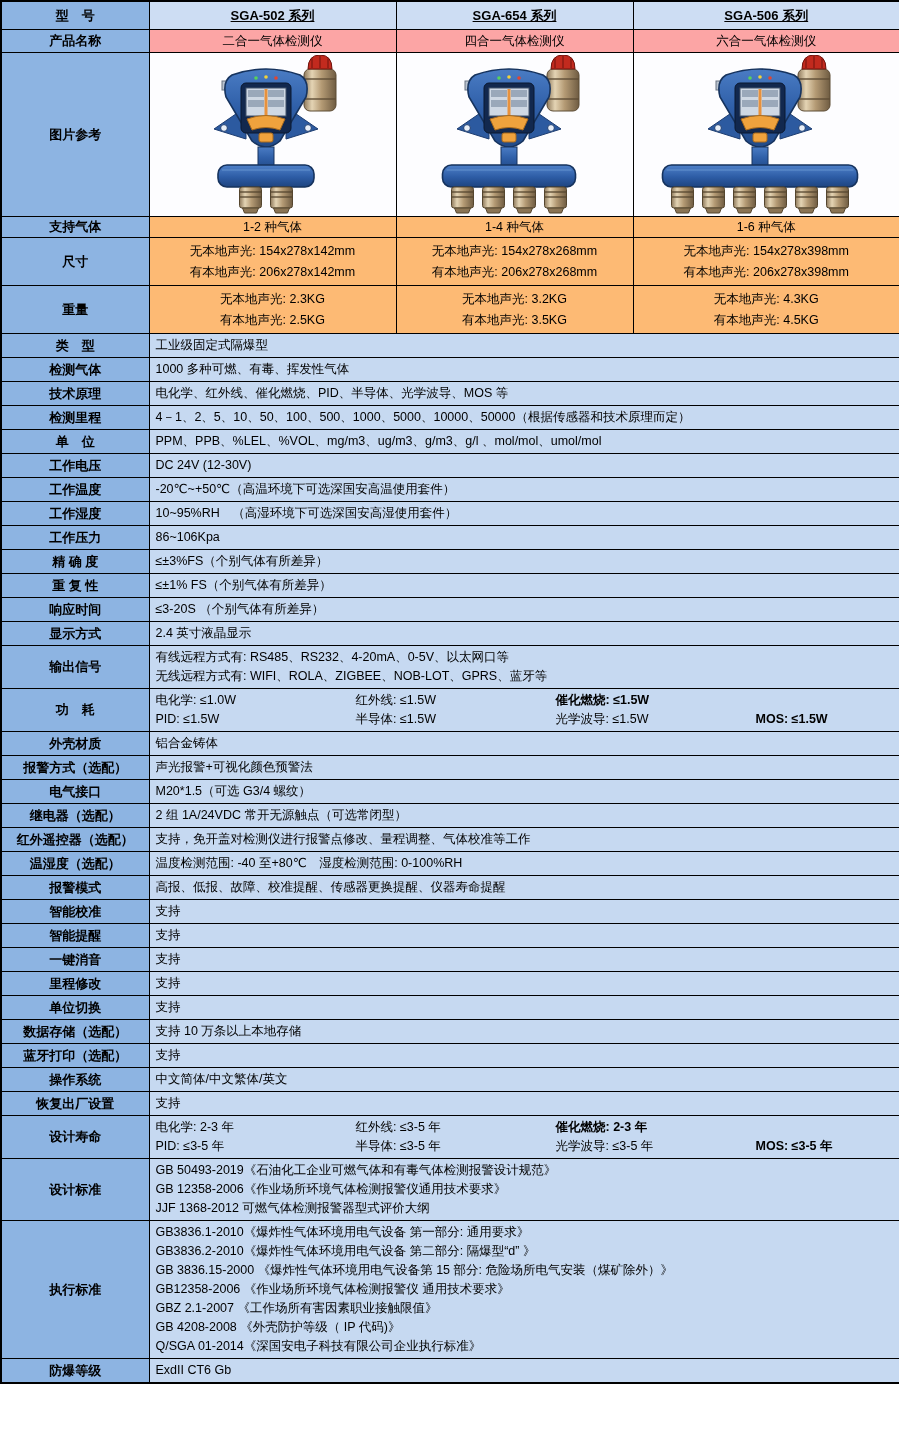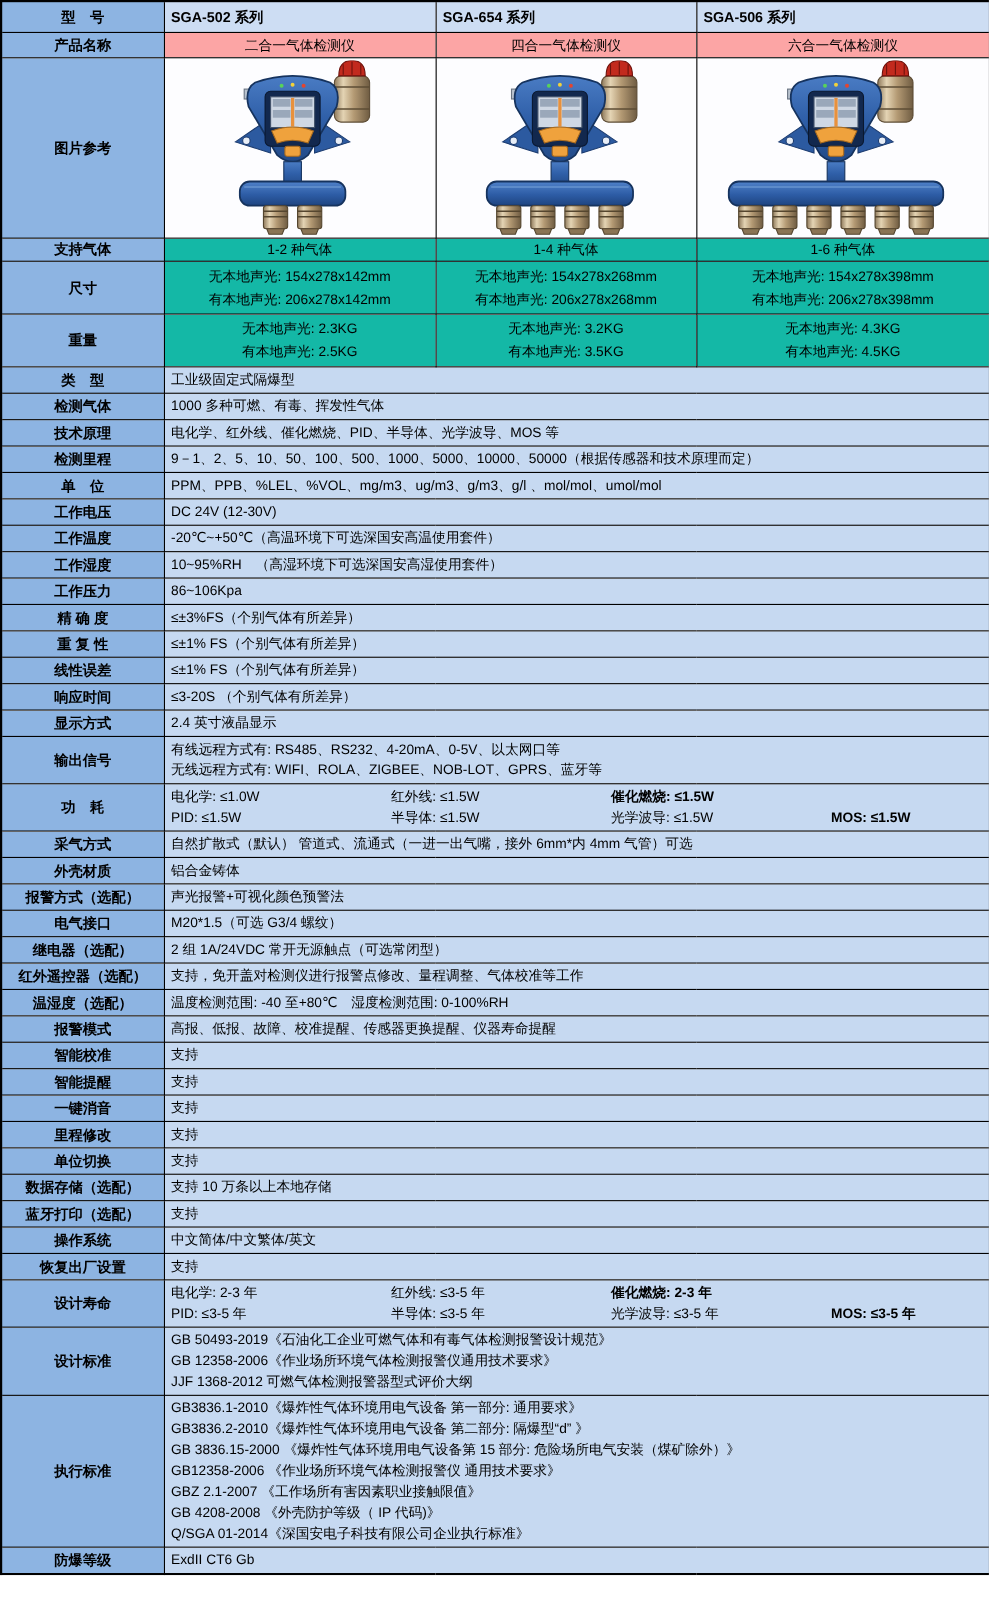--- a/index.html
+++ b/index.html
@@ -7,7 +7,7 @@
   table.spec{border-collapse:collapse;width:899px;table-layout:fixed;border:2px solid #000;}
   td{border:1px solid #000;padding:1px 6px;font-size:12.5px;vertical-align:middle;overflow:hidden;}
   td.rowhead{background:#8DB4E2;text-align:center;font-weight:bold;font-size:13px;padding:1px 2px;margin-top:21px;}
-  td.model{background:#CDDDF3;font-weight:bold;font-size:13px;height:25px;}
+  td.model{background:#CDDDF3;text-align:center;font-weight:bold;font-size:13px;height:25px;text-decoration:underline;}
   td.corner{background:#8DB4E2;text-align:center;font-weight:bold;font-size:13px;}
   td.product{background:#fca5a5;text-align:center;height:20px;}
   td.imgcell{background:#FDFDFF;text-align:center;height:163px;padding:0;}

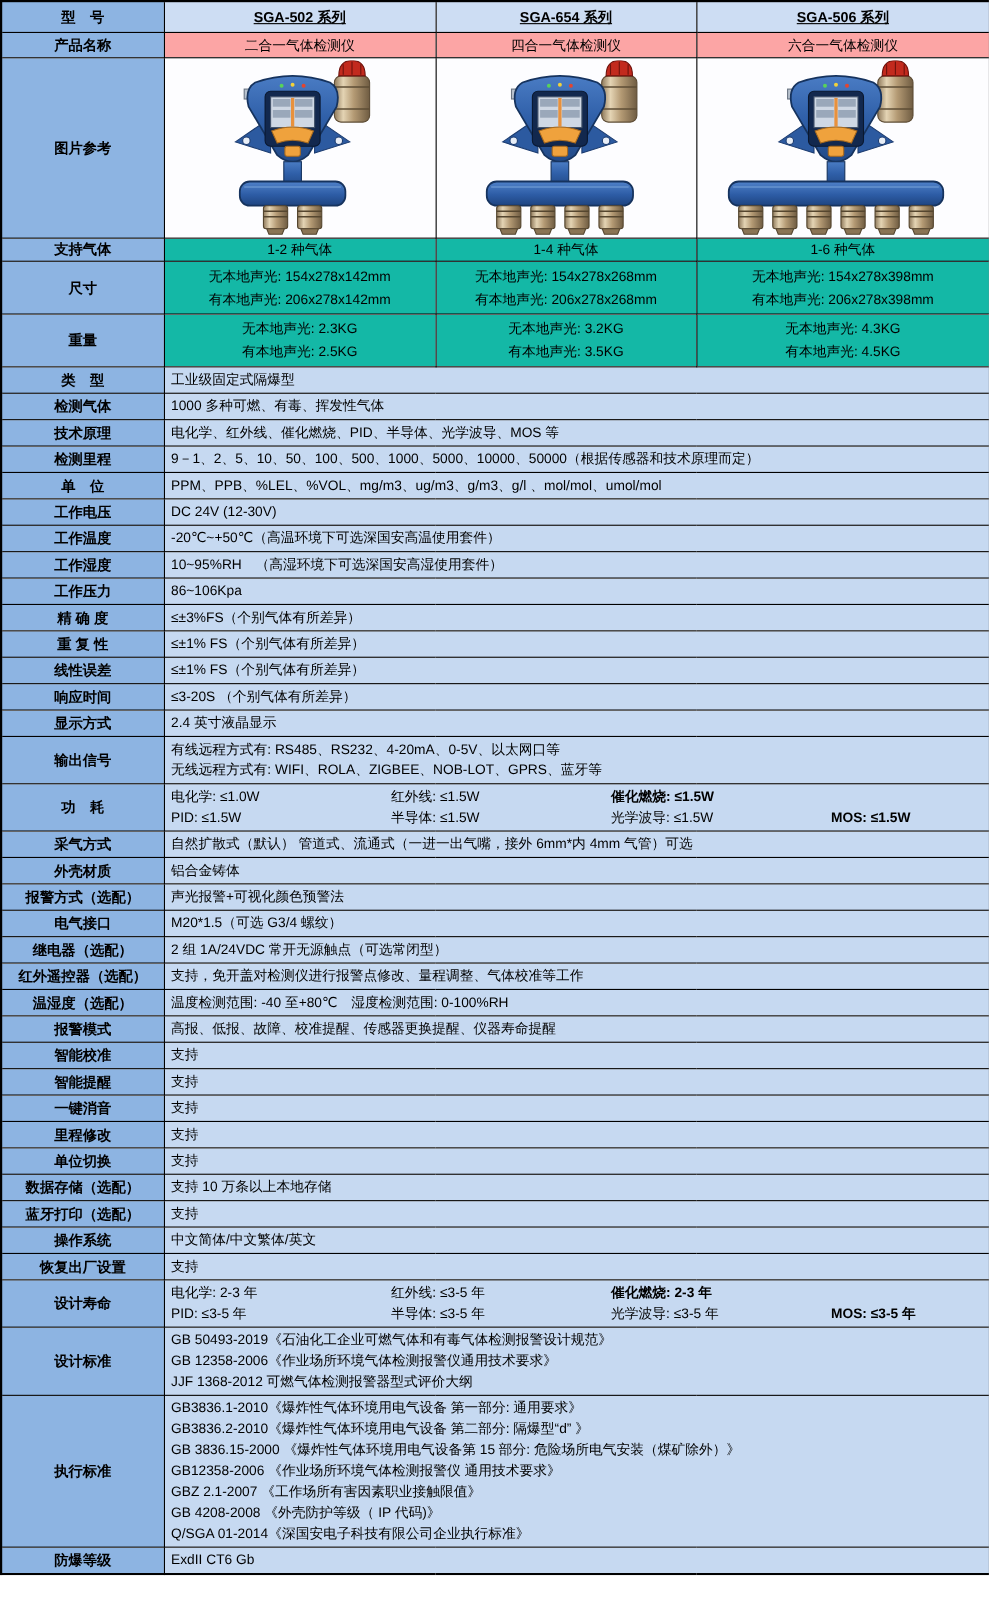--- a/index.html
+++ b/index.html
@@ -12,7 +12,7 @@
   td.product{background:#fca5a5;text-align:center;height:20px;}
   td.imgcell{background:#FDFDFF;text-align:center;height:163px;padding:0;}
   td.val{background:#C6D9F1;text-align:left;}
-  td.cval{background:#14b8a6;text-align:center;}
+  td.cval{background:#fdba74;text-align:center;}
   .line{line-height:17px;margin:2px 0;white-space:pre-wrap;}
   .seg{display:inline-block;min-width:200px;white-space:pre;}
   .seg:last-child{min-width:0;font-weight:bold;}

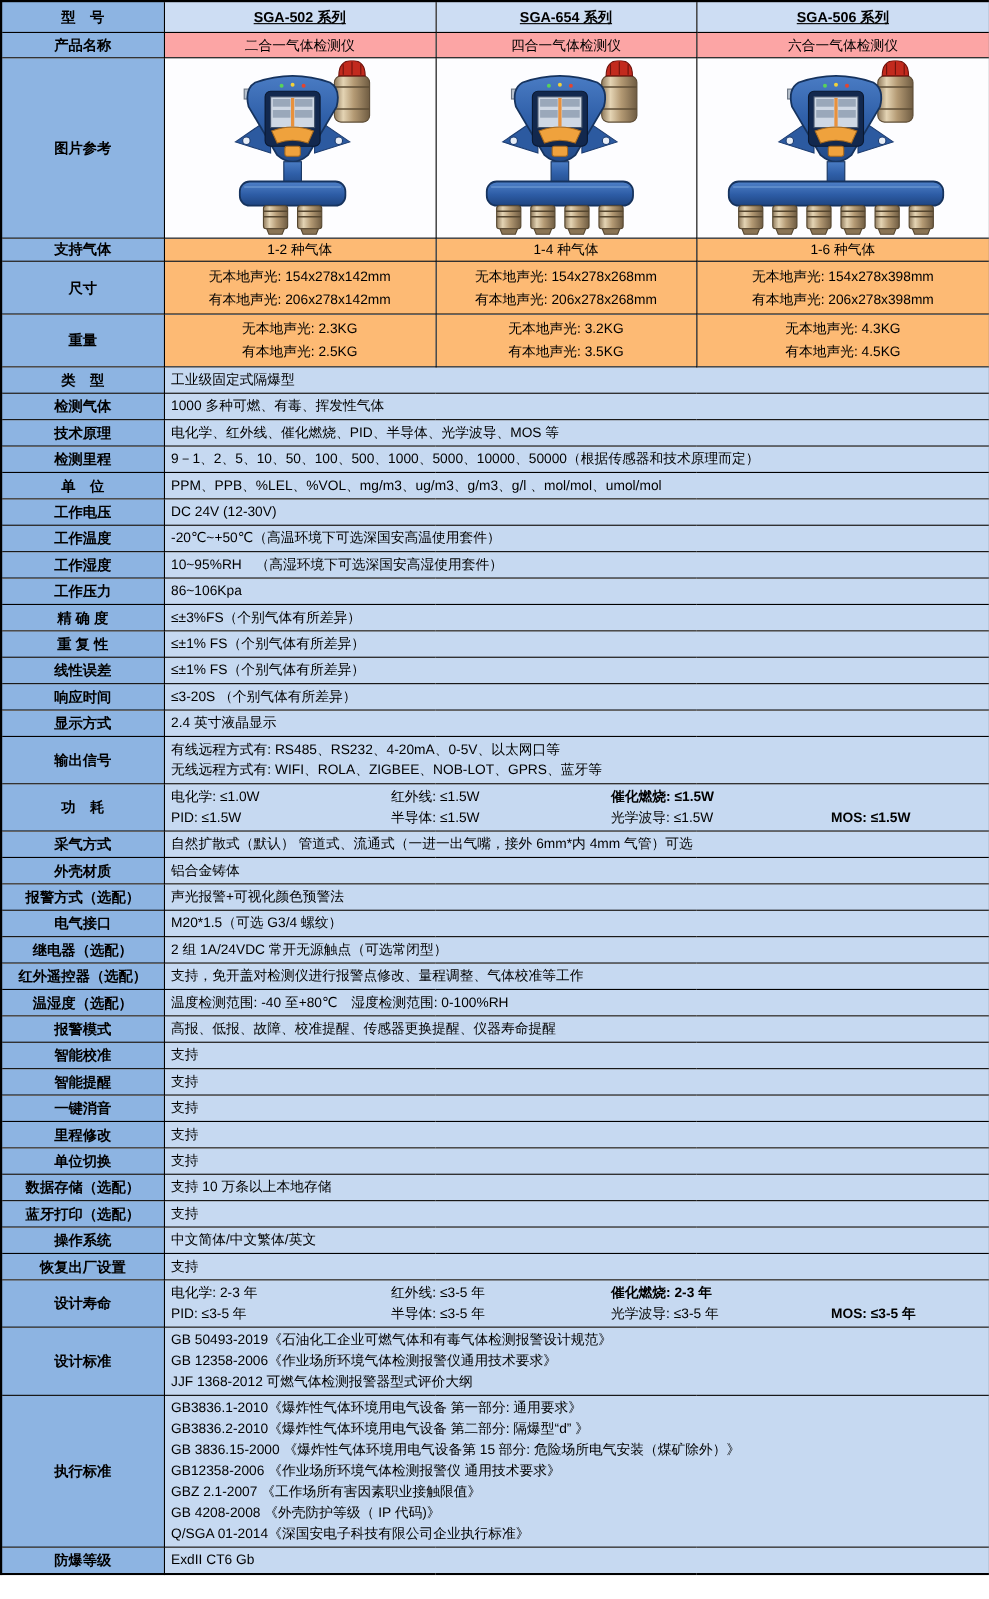--- a/index.html
+++ b/index.html
@@ -378,7 +378,7 @@
   <tr>
     <td class="rowhead">检测里程</td>
     <td class="val" colspan="3">
-          <div class="line">9－1、2、5、10、50、100、500、1000、5000、10000、50000（根据传感器和技术原理而定）</div>
+          <div class="line">4－1、2、5、10、50、100、500、1000、5000、10000、50000（根据传感器和技术原理而定）</div>
         </td>
   </tr>
 

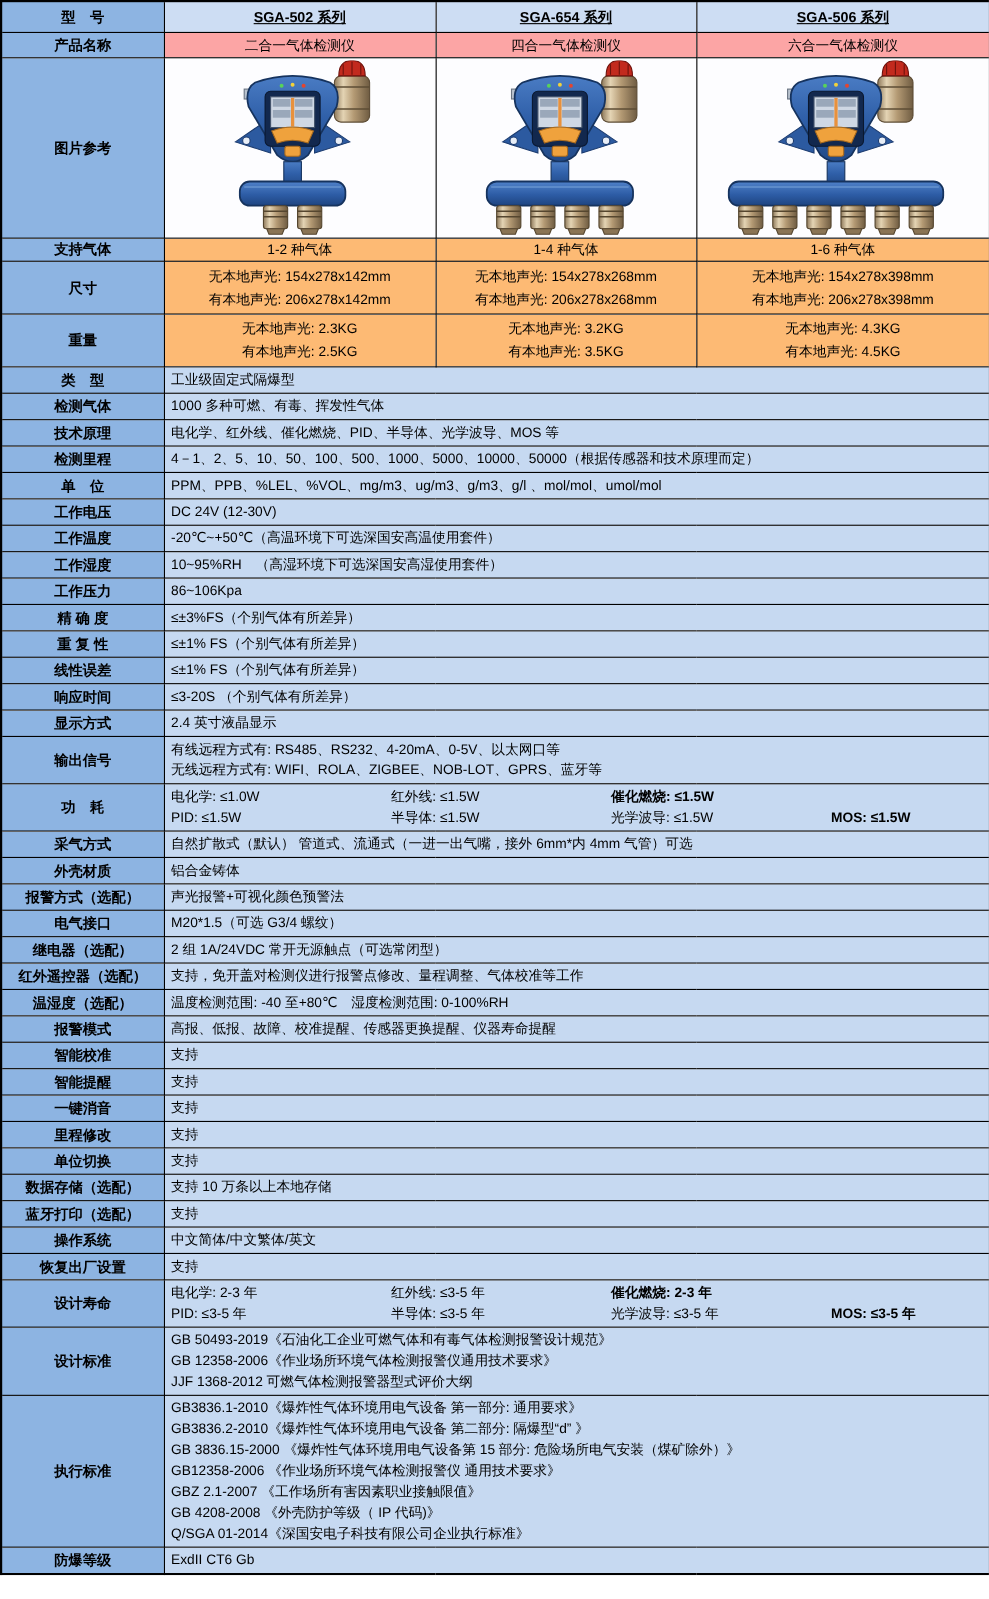--- a/index.html
+++ b/index.html
@@ -432,12 +432,6 @@
         </td>
   </tr>
 
-  <tr>
-    <td class="rowhead">线性误差</td>
-    <td class="val" colspan="3">
-          <div class="line">≤±1% FS（个别气体有所差异）</div>
-        </td>
-  </tr>
 
   <tr>
     <td class="rowhead">响应时间</td>

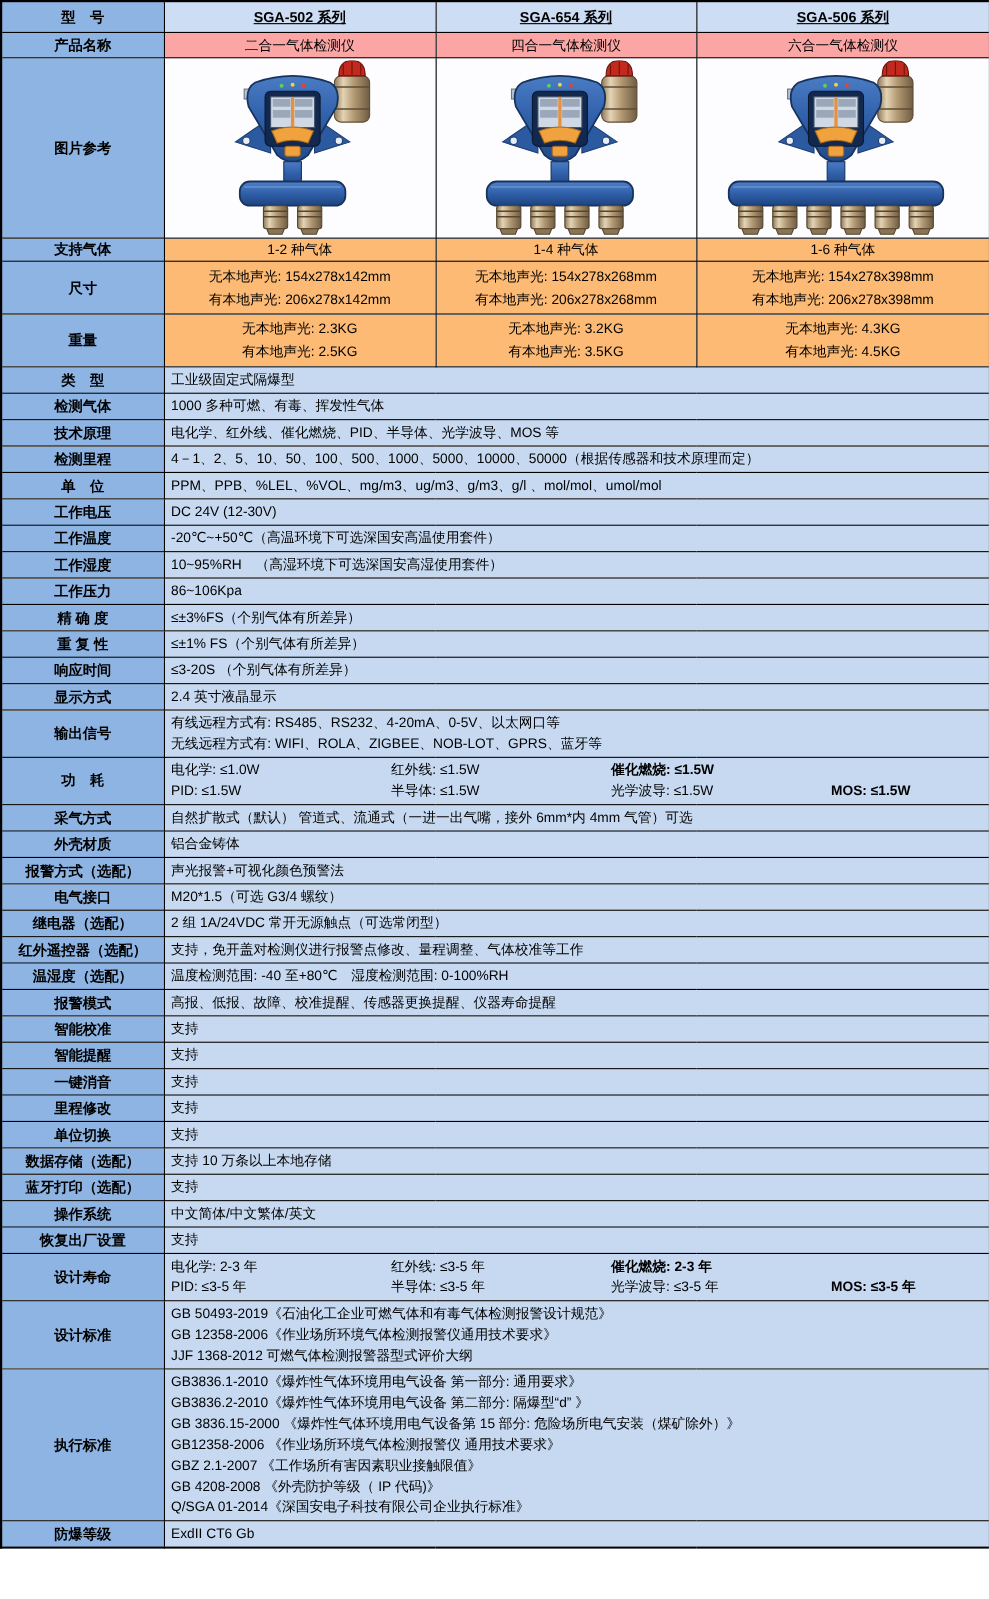--- a/index.html
+++ b/index.html
@@ -463,12 +463,6 @@
         </td>
   </tr>
 
-  <tr>
-    <td class="rowhead">采气方式</td>
-    <td class="val" colspan="3">
-          <div class="line">自然扩散式（默认） 管道式、流通式（一进一出气嘴，接外 6mm*内 4mm 气管）可选</div>
-        </td>
-  </tr>
 
   <tr>
     <td class="rowhead">外壳材质</td>

